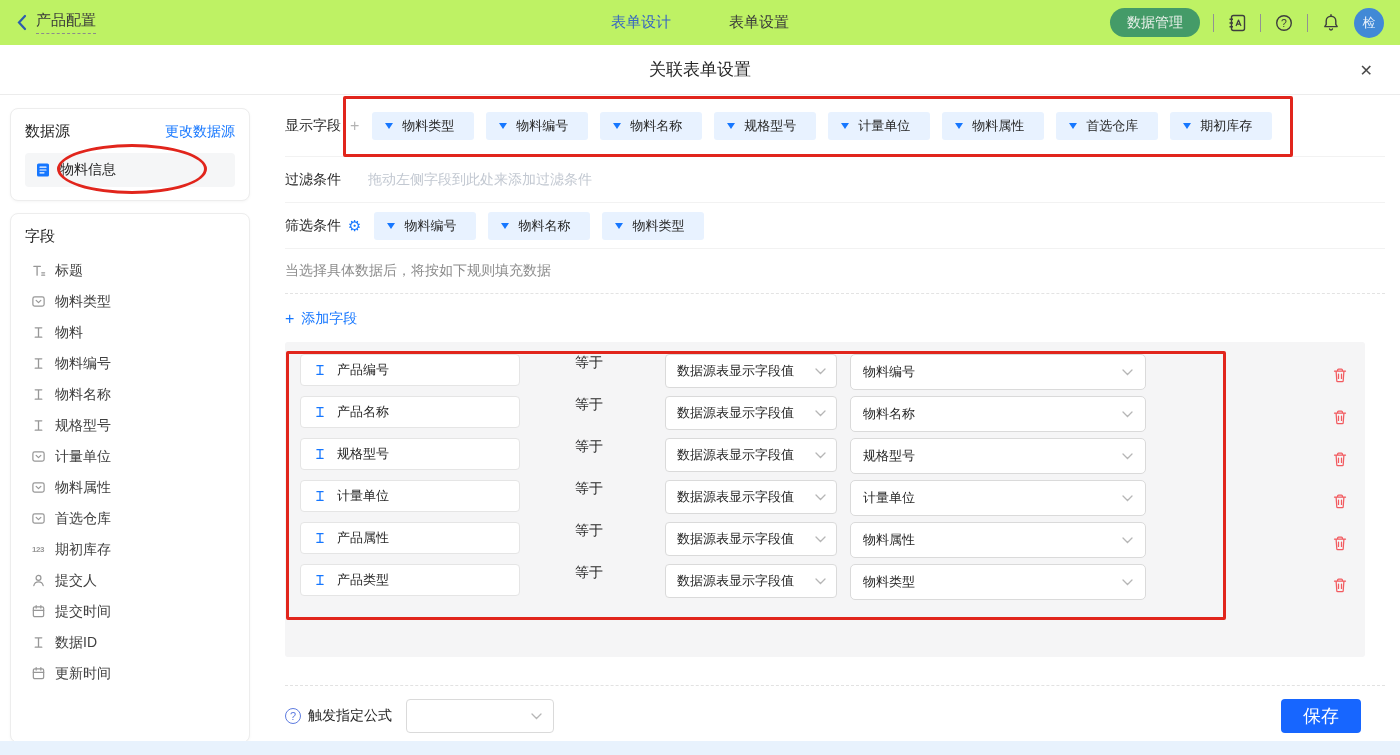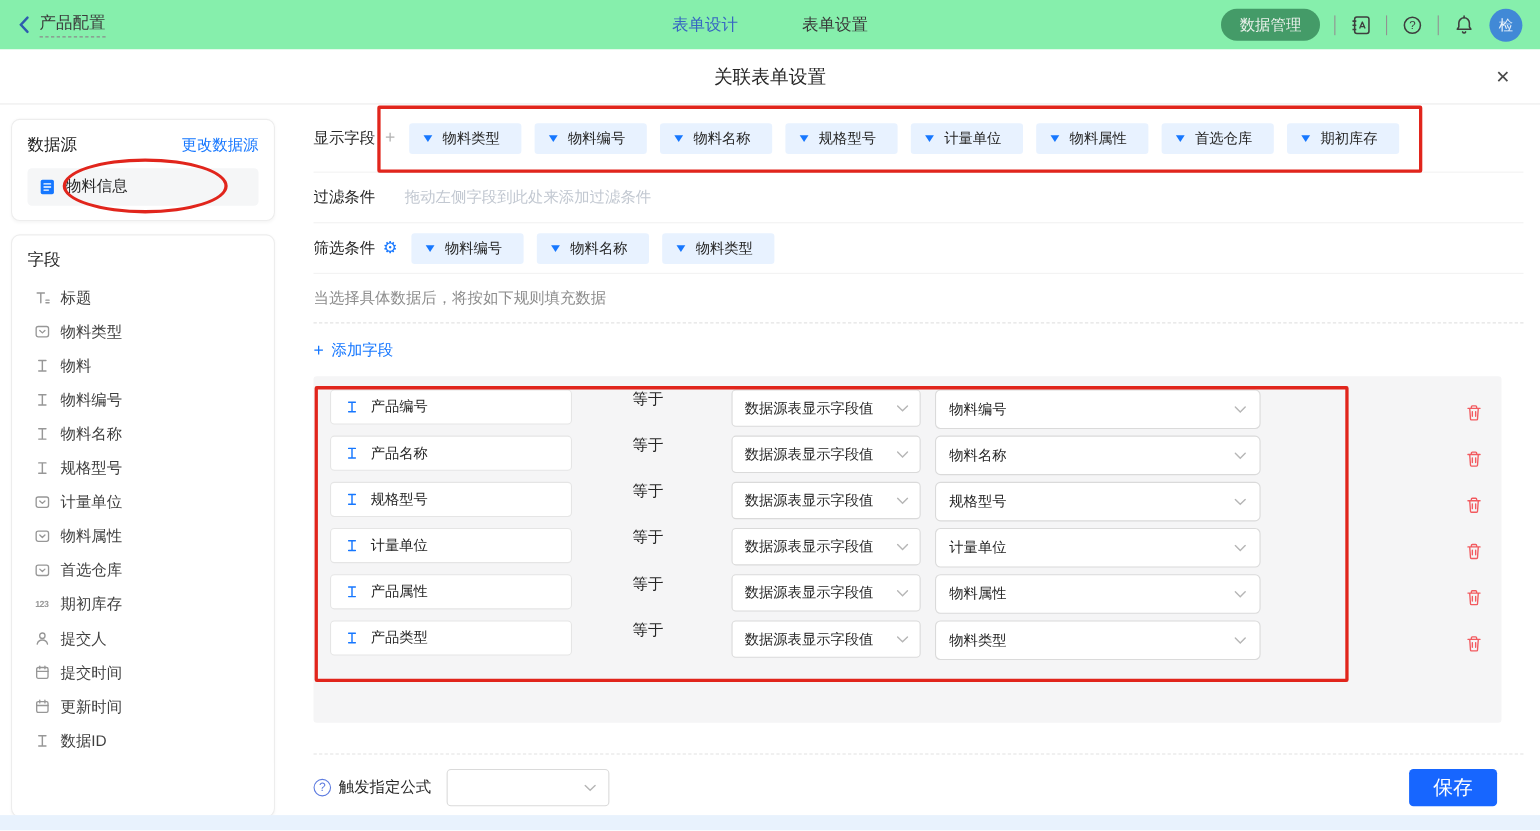--- a/index.html
+++ b/index.html
@@ -10,7 +10,7 @@
   body{width:1400px;height:755px;overflow:hidden;position:relative;background:#fff;
        font-family:"Liberation Sans","DejaVu Sans",sans-serif;color:#262626}
   
-  .topbar{height:45px;background:#86efac;display:flex;align-items:center;padding:0 16px;position:relative}
+  .topbar{height:45px;background:#bef264;display:flex;align-items:center;padding:0 16px;position:relative}
   .back{display:flex;align-items:center;gap:9px;cursor:pointer}
   .back-label{font-size:15px;color:#3a3a3a;border-bottom:1px dashed #8b8b8b;padding-bottom:3px}
   .tb-tabs{position:absolute;left:50%;transform:translateX(-50%);top:0;height:100%;display:flex;gap:58px;align-items:center}

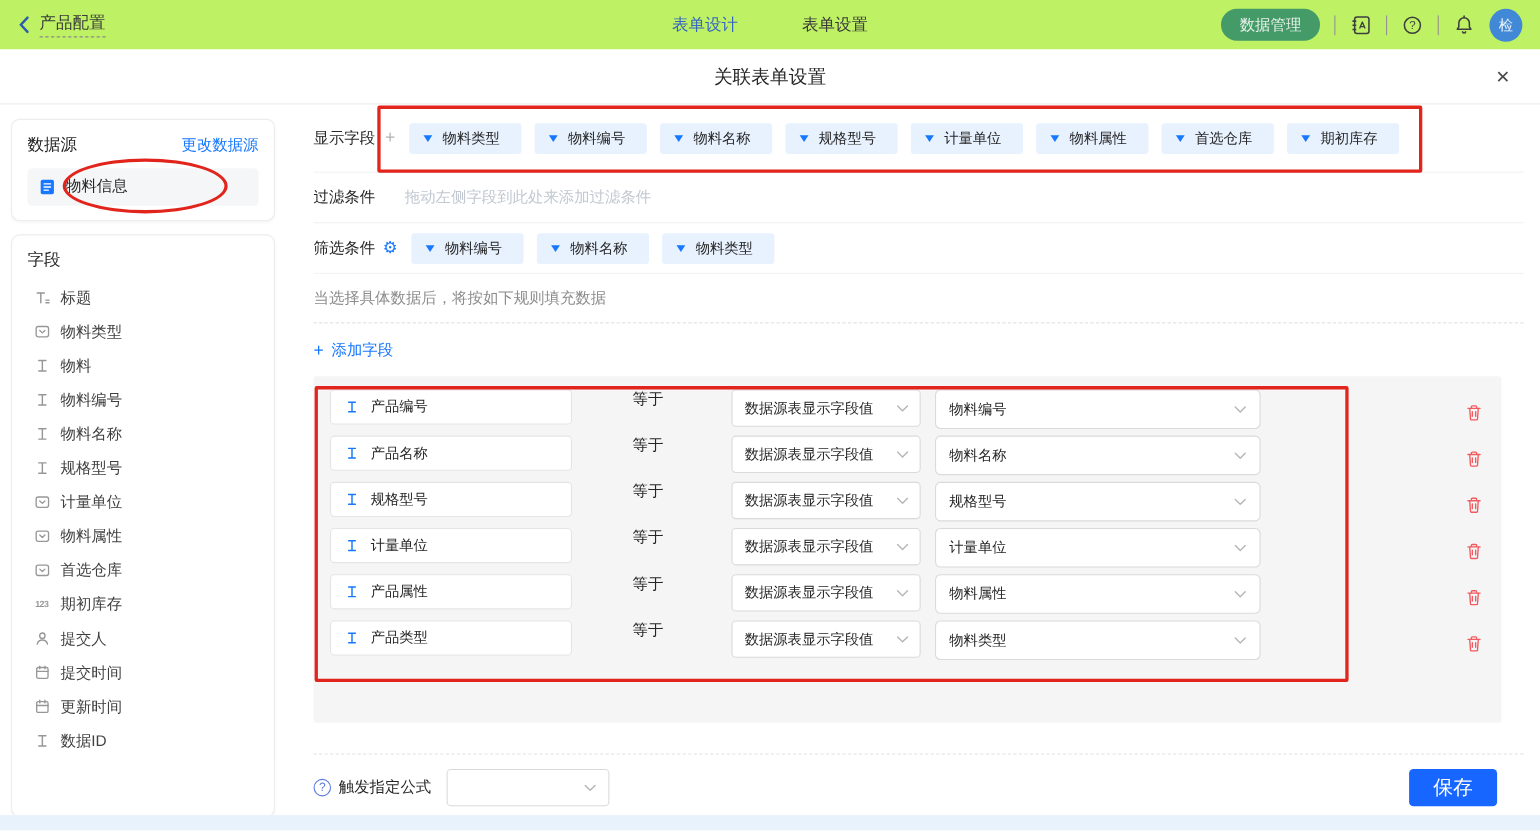--- a/index.html
+++ b/index.html
@@ -290,6 +290,16 @@
             </span>
             <span class="fi-label" data-name="field-item-label">提交时间</span>
           </div>
+          <div class="field-item" data-name="field-item" data-icon="text-icon">
+            <span class="fi">
+
+              <svg data-name="text-icon" width="15" height="15" viewBox="0 0 16 16">
+                <path d="M4.5 3h7M4.5 13h7M8 3v10" stroke="currentColor" stroke-width="1.4" fill="none" stroke-linecap="round"></path>
+              </svg>
+
+            </span>
+            <span class="fi-label" data-name="field-item-label">数据ID</span>
+          </div>
           <div class="field-item" data-name="field-item" data-icon="calendar-icon">
             <span class="fi">
 
@@ -299,16 +309,6 @@
               </svg>
             </span>
             <span class="fi-label" data-name="field-item-label">更新时间</span>
-          </div>
-          <div class="field-item" data-name="field-item" data-icon="text-icon">
-            <span class="fi">
-
-              <svg data-name="text-icon" width="15" height="15" viewBox="0 0 16 16">
-                <path d="M4.5 3h7M4.5 13h7M8 3v10" stroke="currentColor" stroke-width="1.4" fill="none" stroke-linecap="round"></path>
-              </svg>
-
-            </span>
-            <span class="fi-label" data-name="field-item-label">数据ID</span>
           </div>
         </div>
     </div>

